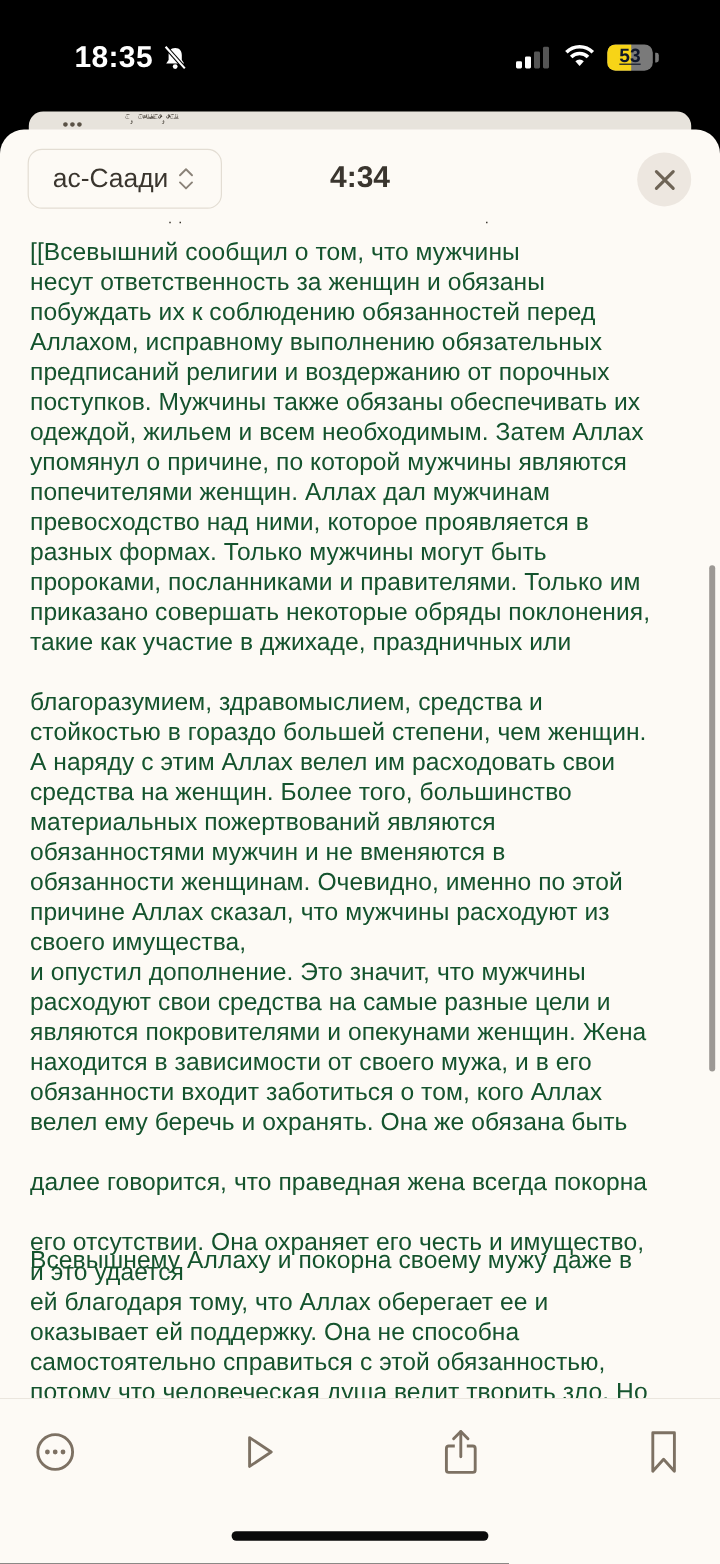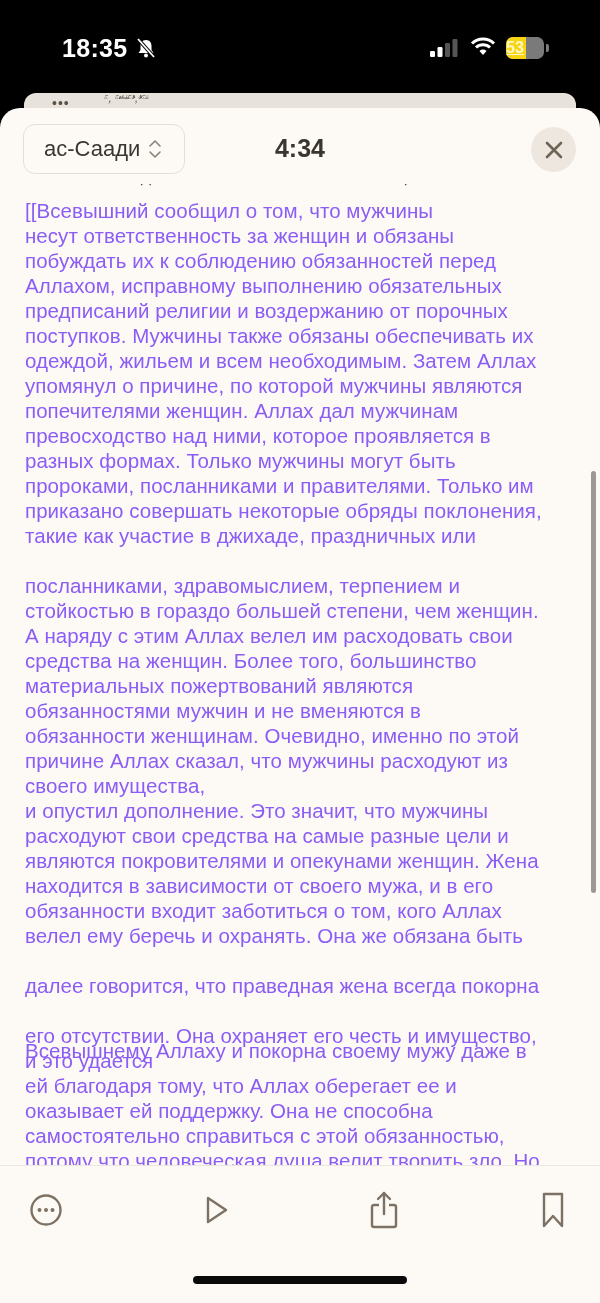--- a/index.html
+++ b/index.html
@@ -25,8 +25,8 @@
   }
   .battery-fill { position:absolute; left:0; top:0; bottom:0; width:53%; background:#f7d417; }
   .battery-text {
-    position:absolute; left:0; right:0; top:0; bottom:0; 
-    line-height:22px; font-size:16px; font-weight:bold; color:#fef9c3;text-decoration:underline;
+    position:absolute; left:0; right:0; top:0; bottom:0; text-align:center;
+    line-height:22px; font-size:16px; font-weight:bold; color:#0f172a;text-decoration:underline;
   }
   .battery-nub { position:absolute; left:546px; top:44px; width:3px; height:8px; background:#7a7a7a; border-radius:0 2px 2px 0; }
 

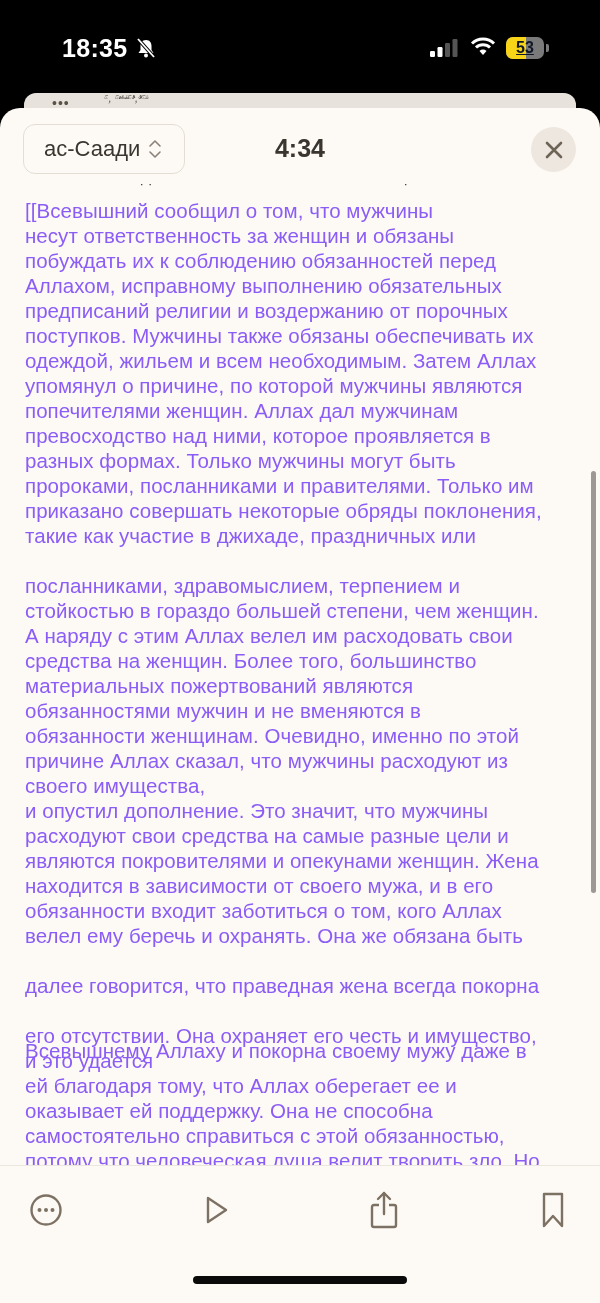--- a/index.html
+++ b/index.html
@@ -73,7 +73,7 @@
   .cut-line2 { position:absolute; left:404px; top:2px; color:#3a352e; font-size:14px; }
   .text-line {
     position:absolute; left:25px; white-space:nowrap;
-    font-size:20.5px; color:#8b5cf6; letter-spacing:0.05px;
+    font-size:20.5px; color:#14532d; letter-spacing:0.05px;
   }
   .scrollbar {
     position:absolute; left:591px; top:363px; width:5px; height:422px;

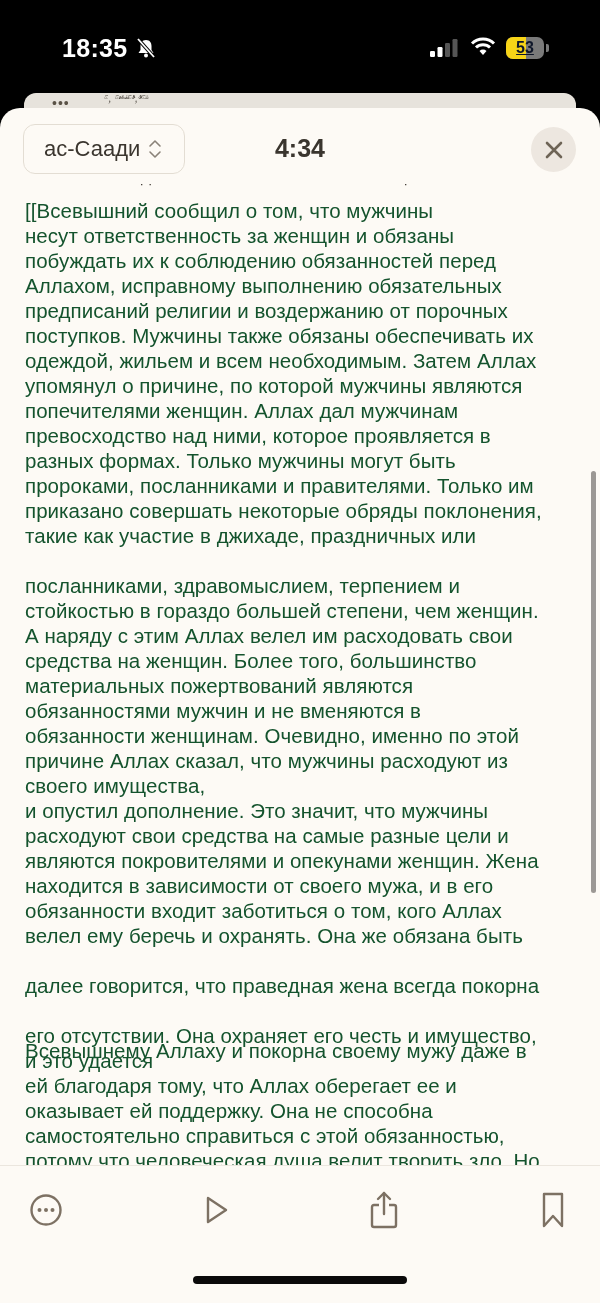--- a/index.html
+++ b/index.html
@@ -159,7 +159,7 @@
     <div class="text-line" style="top:319px">приказано совершать некоторые обряды поклонения,</div>
     <div class="text-line" style="top:294px">пророками, посланниками и правителями. Только им</div>
     <div class="text-line" style="top:344px">такие как участие в джихаде, праздничных или</div>
-    <div class="text-line" style="top:394px">посланниками, здравомыслием, терпением и</div>
+    <div class="text-line" style="top:394px">благоразумием, здравомыслием, средства и</div>
     <div class="text-line" style="top:444px">А наряду с этим Аллах велел им расходовать свои</div>
     <div class="text-line" style="top:419px">стойкостью в гораздо большей степени, чем женщин.</div>
     <div class="text-line" style="top:469px">средства на женщин. Более того, большинство</div>

